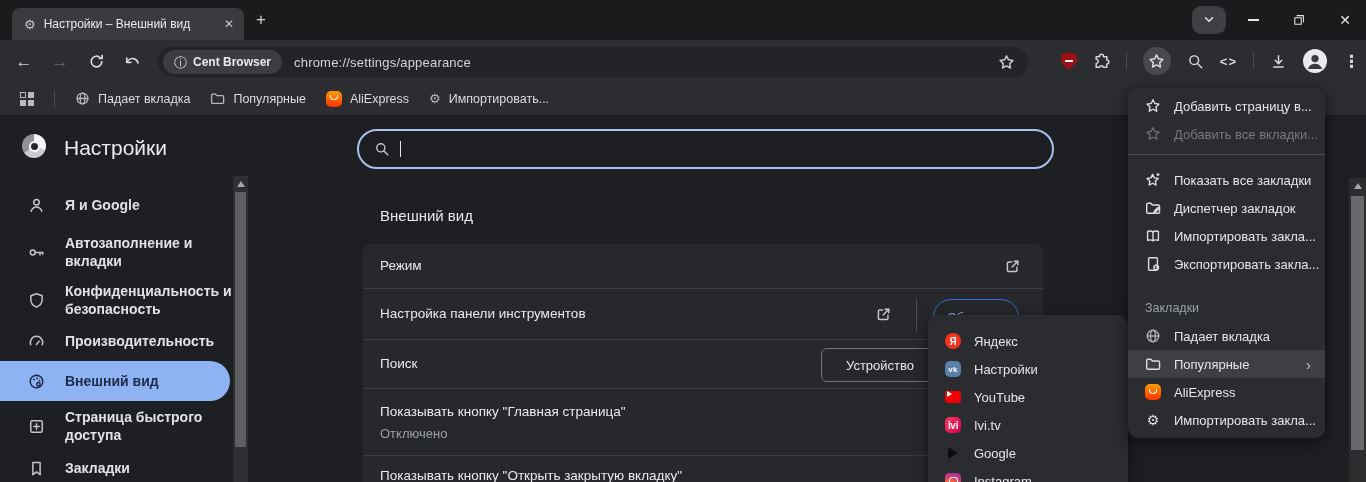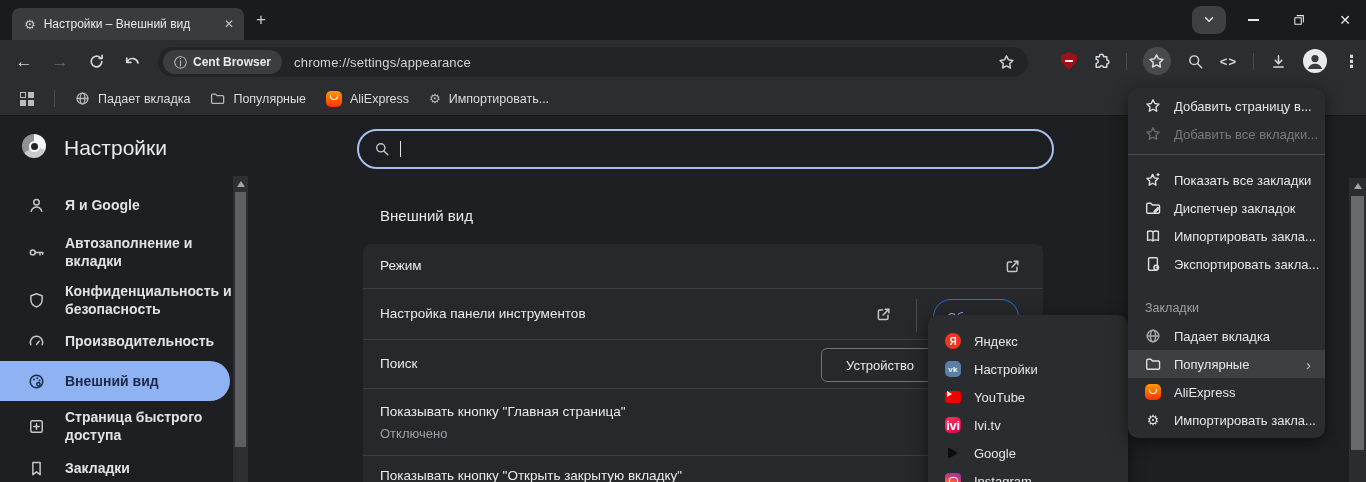--- a/index.html
+++ b/index.html
@@ -64,7 +64,7 @@
   .fav-yt{width:16px;height:12px;border-radius:3px;background:#f00000;margin:2px 0}
   .fav-yt i{display:block;width:0;height:0;border:3.2px solid transparent;border-left:5.2px solid #fff;
     border-right:0;margin-left:2px}
-  .fav-ivi{background:linear-gradient(135deg,#ff3a5e,#d5004b);font-size:13px;letter-spacing:-.3px}
+  .fav-ivi{background:linear-gradient(135deg,#ff3a5e,#d5004b);font-size:10px;letter-spacing:-.3px}
   .fav-ru{width:0;height:0;border:6px solid transparent;border-left:10px solid #0c0d10;border-right:0;
     border-radius:2px}
   .fav-ig{background:radial-gradient(circle at 28% 110%,#fdc468 12%,#f56040 45%,#c13584 75%,#833ab4);

